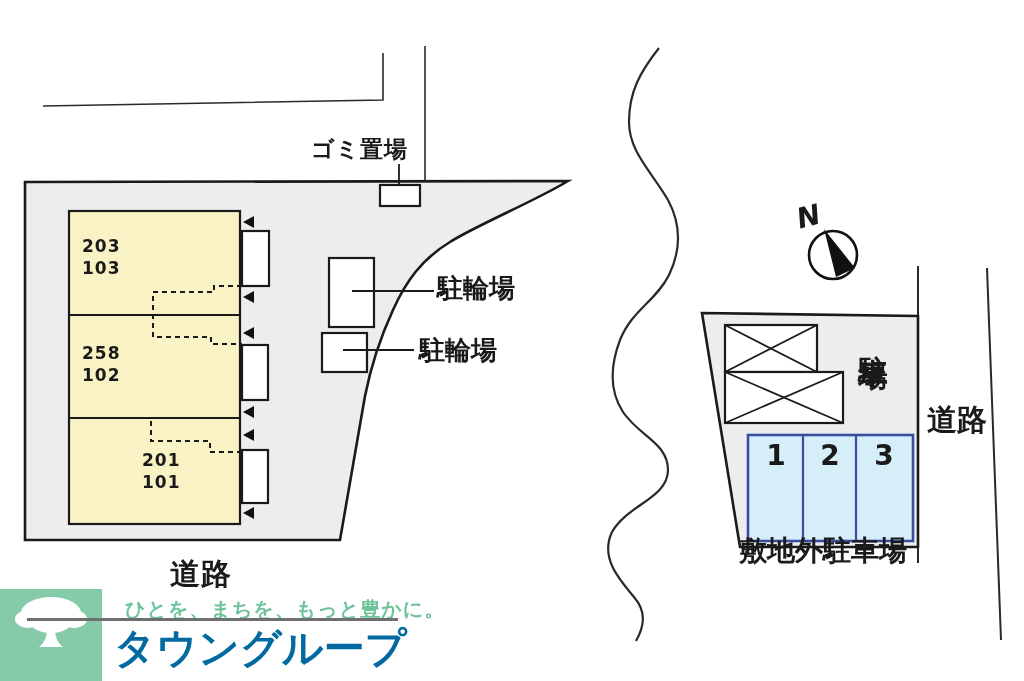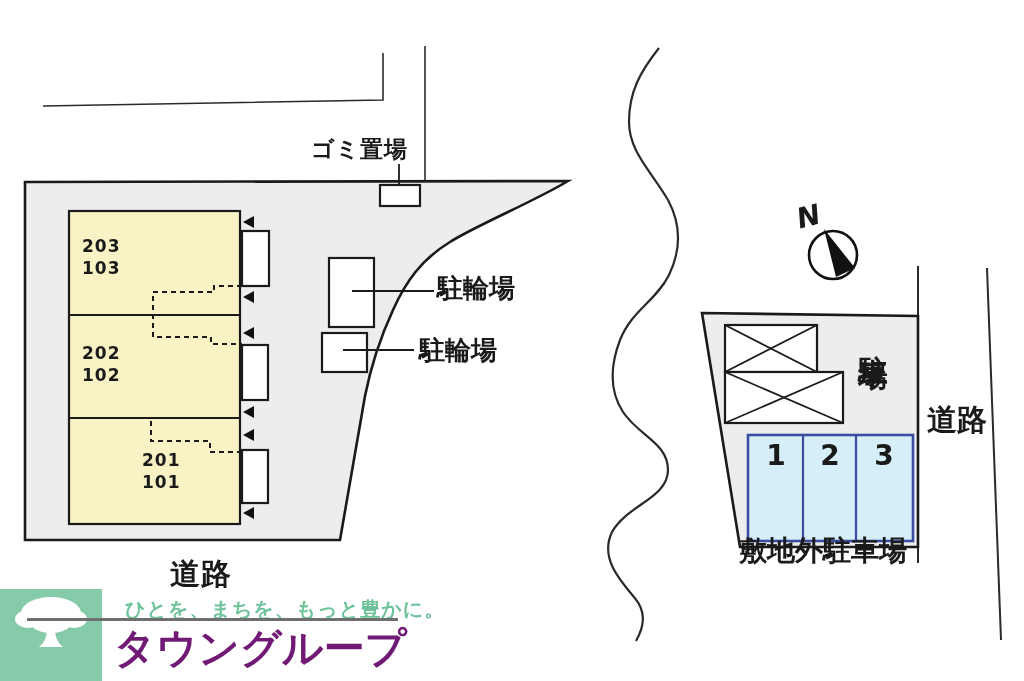--- a/index.html
+++ b/index.html
@@ -96,7 +96,7 @@
     <div>103</div>
   </div>
   <div class="lbl unit-lbl" style="left:82px;top:342px;">
-    <div>202</div>
+    <div>258</div>
     <div>102</div>
   </div>
   <div class="lbl unit-lbl" style="left:102px;top:449px;margin-left:40px;">

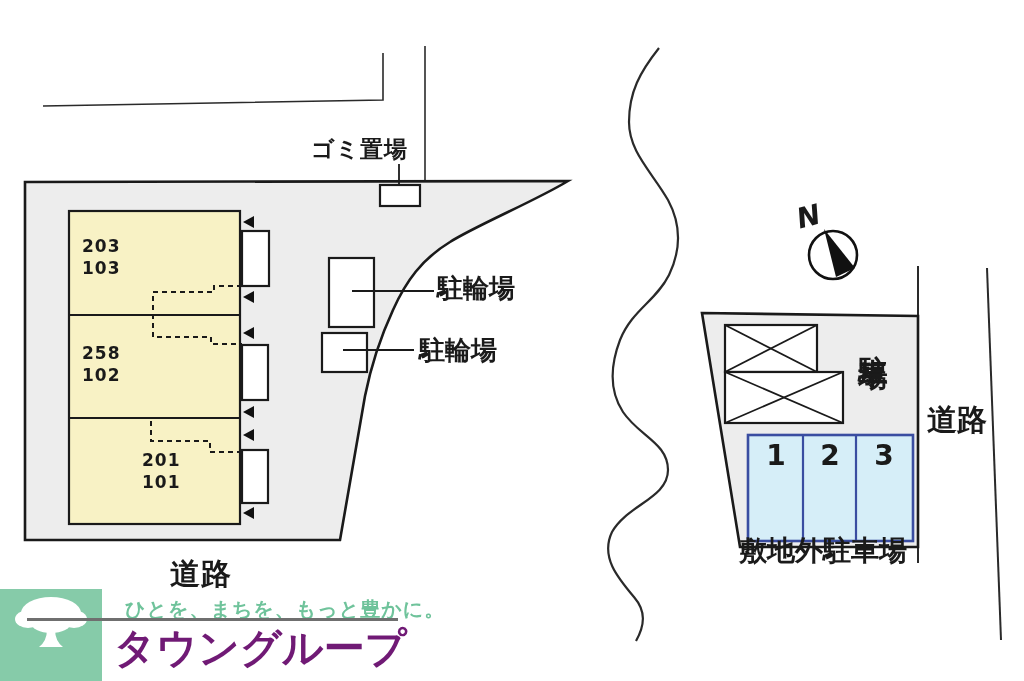--- a/index.html
+++ b/index.html
@@ -21,7 +21,7 @@
   .brand-underline{position:absolute;left:27px;top:618px;width:371px;height:2.5px;
     background:#6f6f6f;z-index:5;}
   .company-jp{position:absolute;left:114px;top:621px;font-size:41px;font-weight:bold;
-    color:#701a75;letter-spacing:0px;white-space:nowrap;}
+    color:#0369a1;letter-spacing:0px;white-space:nowrap;}
   .north-lbl{font-size:28px;font-style:italic;transform:rotate(-15deg);}
 </style>
 </head>

